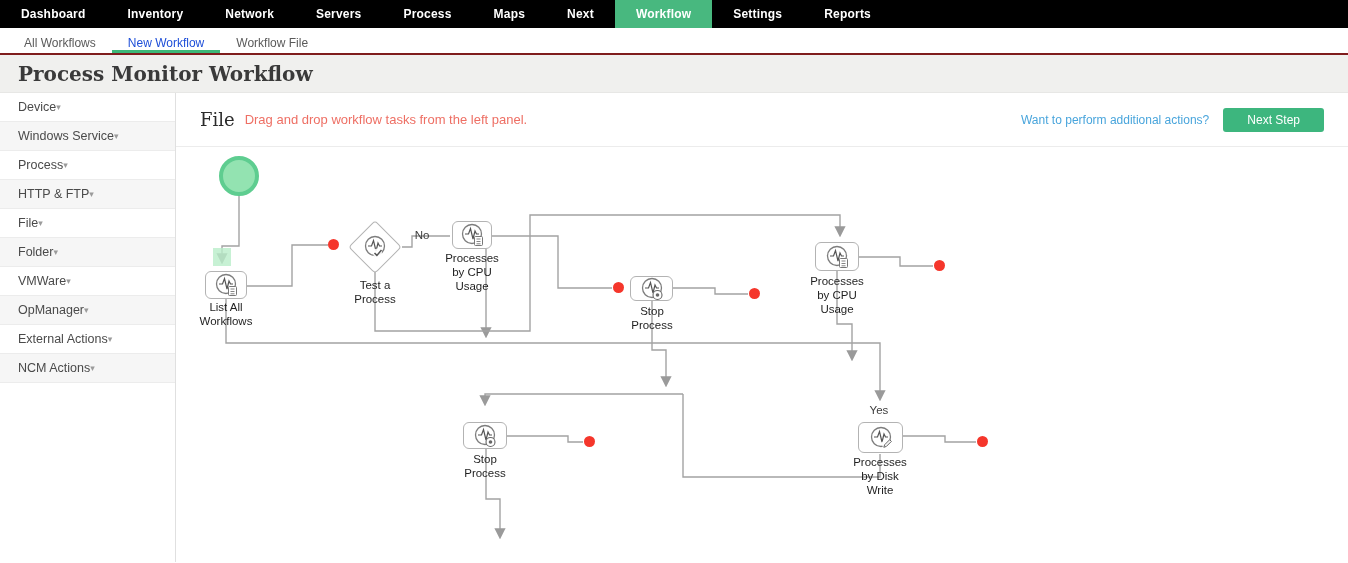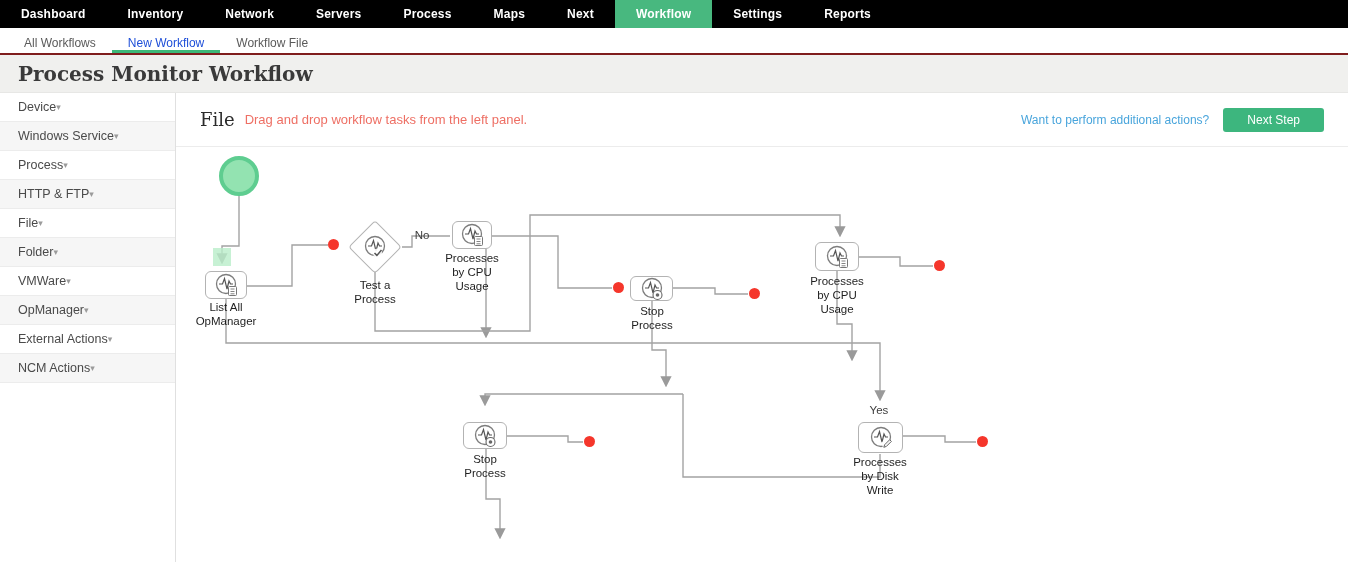--- a/index.html
+++ b/index.html
@@ -189,7 +189,7 @@
       </svg>
     </div>
     <div class="node-label" style="left:15px; top:207px; width:70px;">List All
-OpManager</div>
+Workflows</div>
 
     <div class="diamond" style="left:180px; top:135px; width:38px; height:38px;"></div>
     <div class="icon-wrap" style="left:186px; top:141px;">

